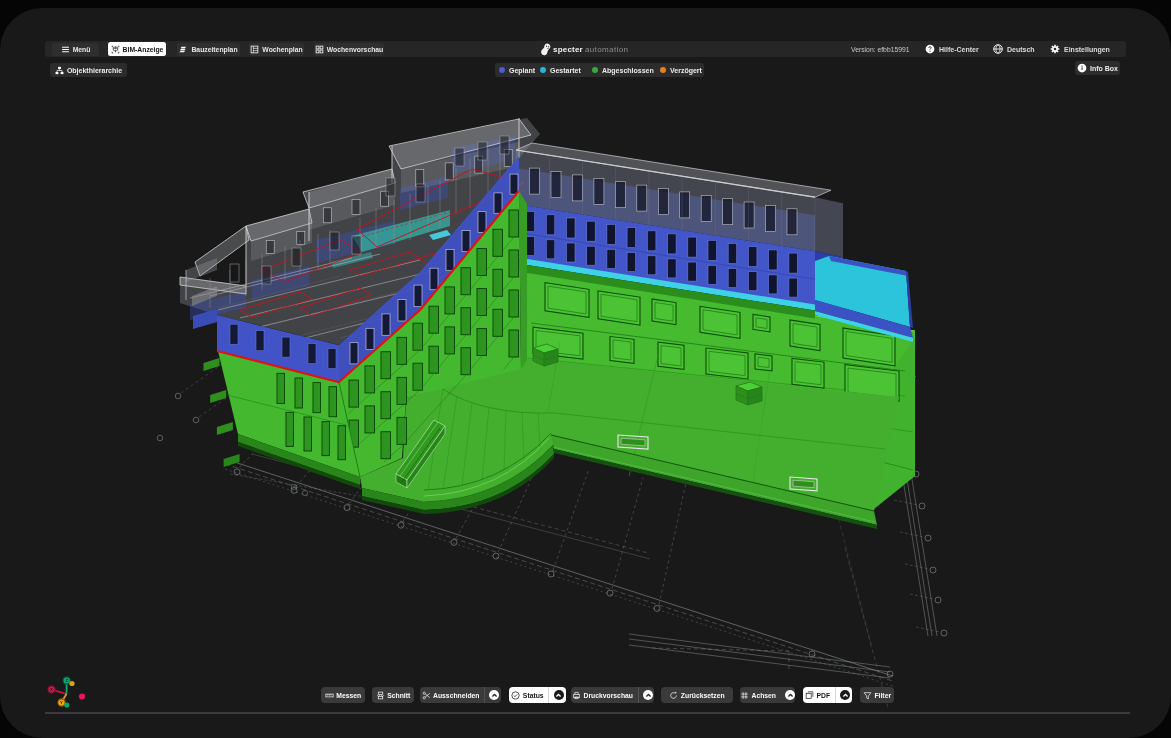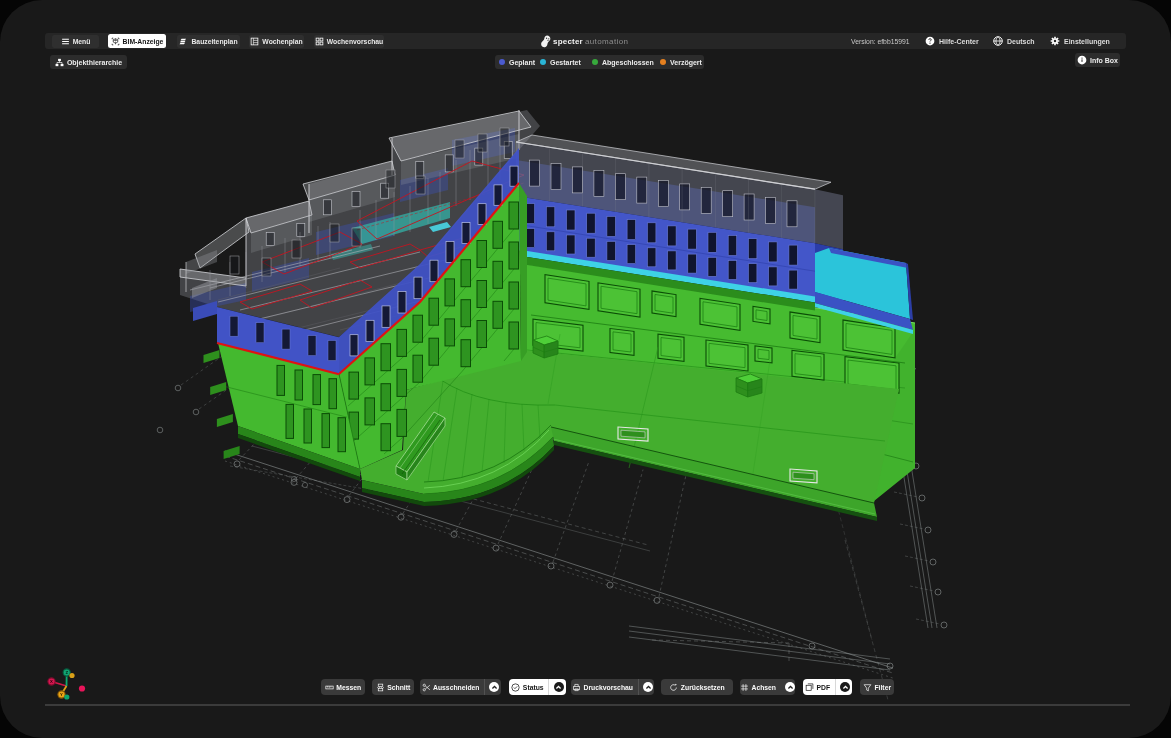--- a/index.html
+++ b/index.html
@@ -4,7 +4,7 @@
 * { margin:0; padding:0; box-sizing:border-box; }
 html,body { width:1171px; height:738px; background:#050505; overflow:hidden;
   font-family:"Liberation Sans", sans-serif; }
-.win { position:absolute; inset:0; background:#191919; border-radius:42px; overflow:hidden; }
+.win { position:absolute; inset:0; background:#191919; border-radius:42px; overflow:hidden;margin-top:8px; }
 .stage { position:absolute; inset:0; }
 .topbar { position:absolute; left:45px; top:33px; width:1081px; height:16px; background:#262626; border-radius:3px; }
 .tab { position:absolute; top:1.5px; height:13px; display:flex; align-items:center; justify-content:center; gap:3px;

